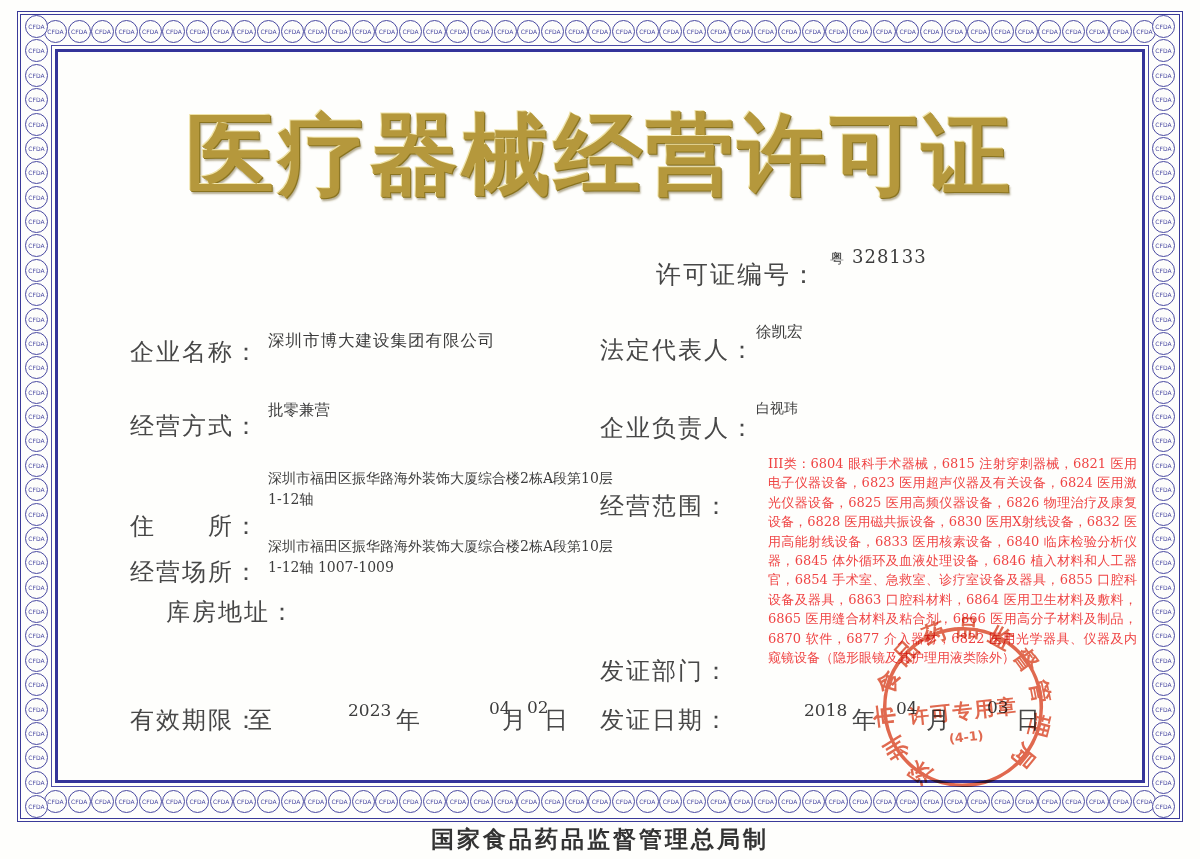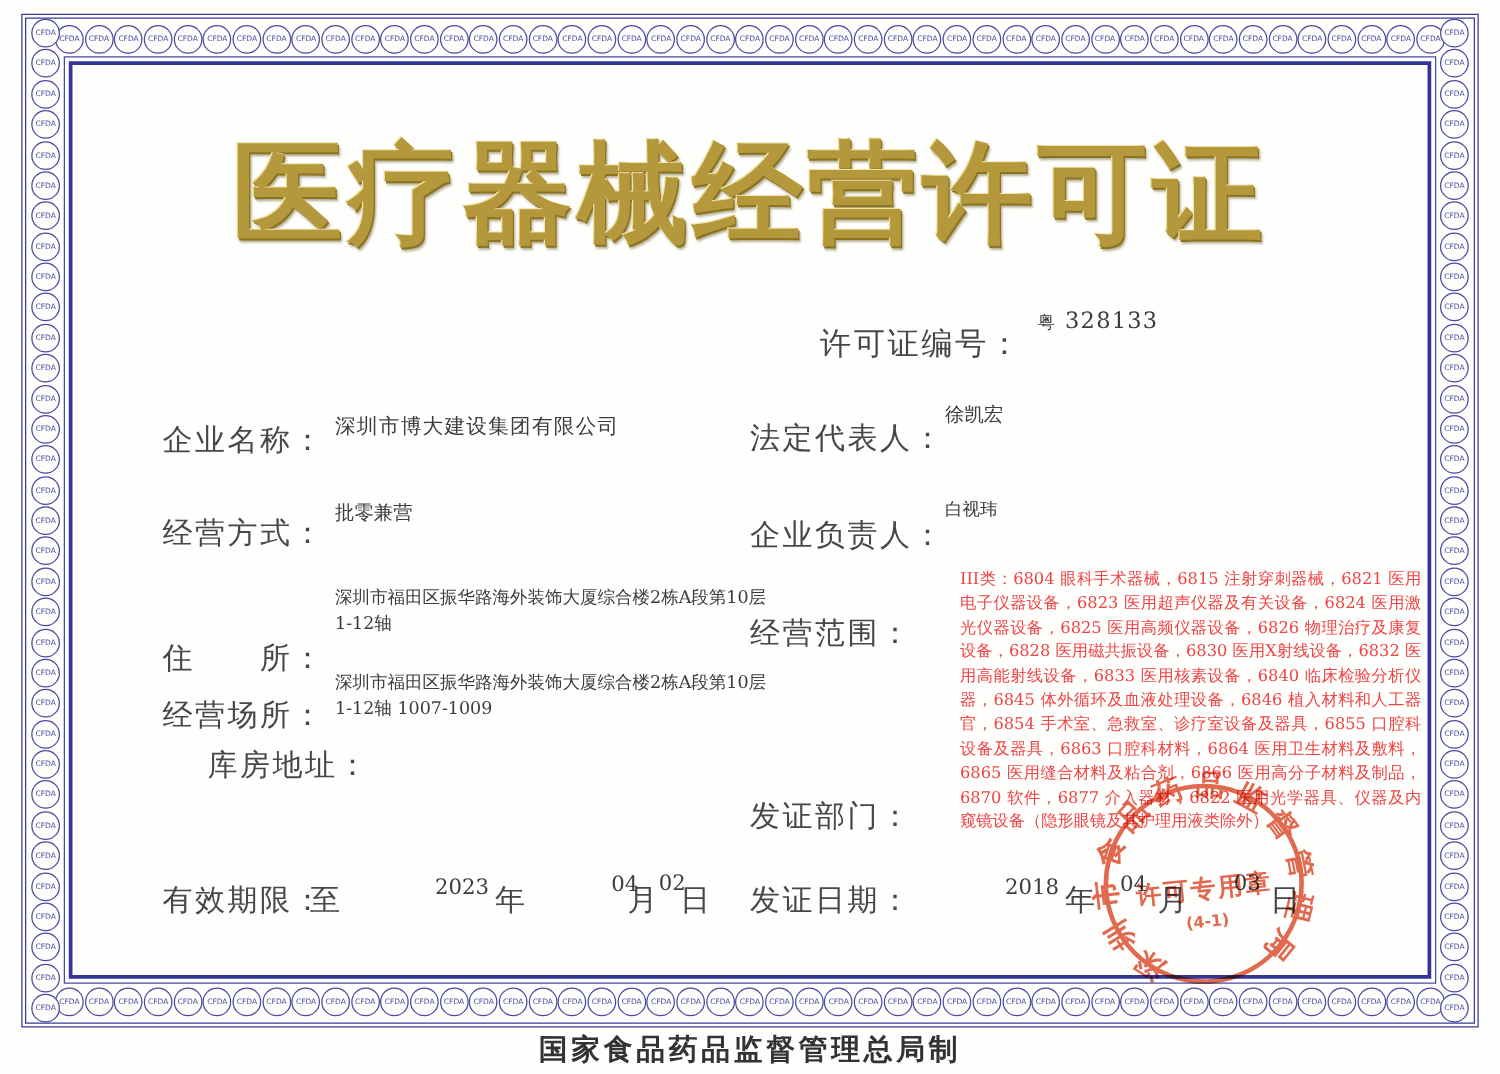--- a/index.html
+++ b/index.html
@@ -259,7 +259,7 @@
   <span class="val val-sm" style="left:268px; top:536px; width:348px;">深圳市福田区振华路海外装饰大厦综合楼2栋A段第10层1-12轴 1007-1009</span>
 
   <span class="lbl" style="left:130px; top:596px;margin-left:36px;">库房地址：</span>
-  <span class="lbl" style="left:600px; top:637px;text-align:right;">发证部门：</span>
+  <span class="lbl" style="left:600px; top:655px;text-align:right;">发证部门：</span>
 
   <span class="lbl" style="left:130px; top:704px;">有效期限：</span>
   <span class="dunit" style="left:248px; top:704px;">至</span>

